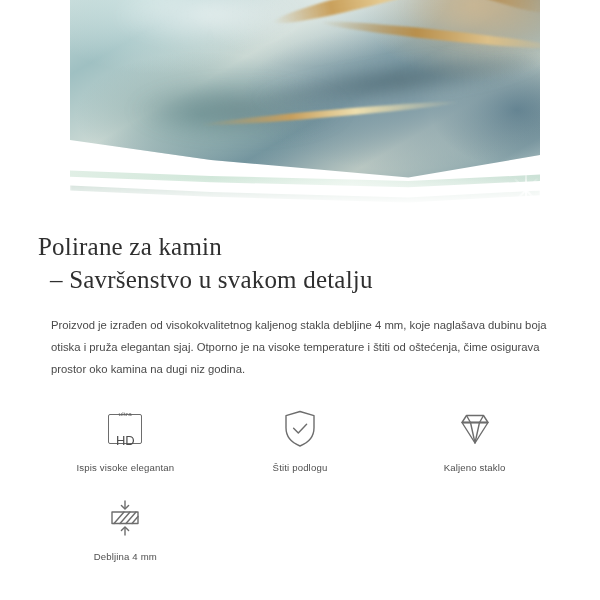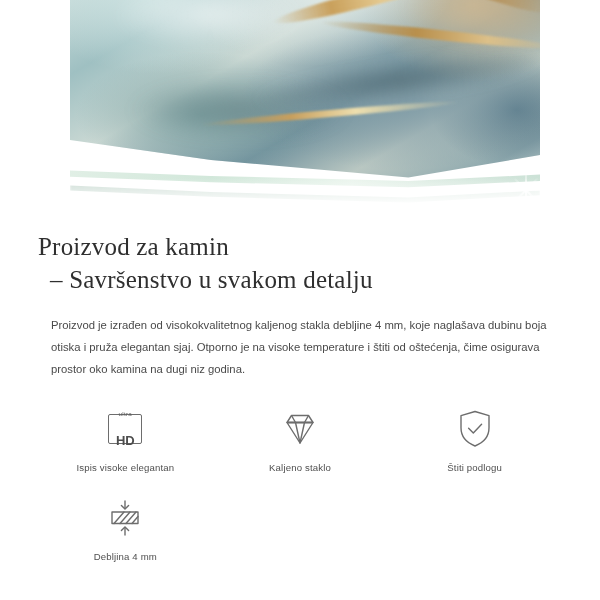--- a/index.html
+++ b/index.html
@@ -280,7 +280,7 @@
 
   <div class="content">
     <h1 class="headline">
-      <span>Proizvod za kamin</span>
+      <span>Polirane za kamin</span>
       <span class="l2">– Savršenstvo u svakom detalju</span>
     </h1>
 

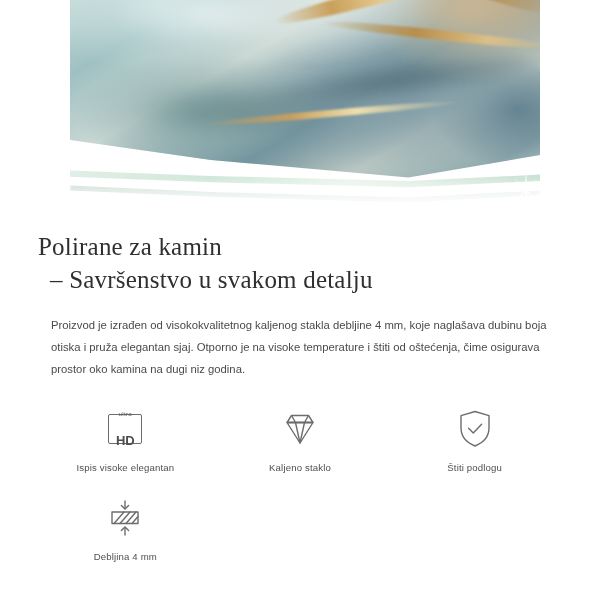--- a/index.html
+++ b/index.html
@@ -246,7 +246,7 @@
     line-height: 1;
   }
   .ultrahd .u1 { font-size: 6.2px; letter-spacing: .3px; color: #5a5a5a; }
-  .ultrahd .u2 { font-size: 13px; font-weight: 700; color: #4d4d4d; margin-top: 17px; }
+  .ultrahd .u2 { font-size: 13px; font-weight: 400; color: #4d4d4d; margin-top: 17px; }
 
   svg { display: block; }
 </style>

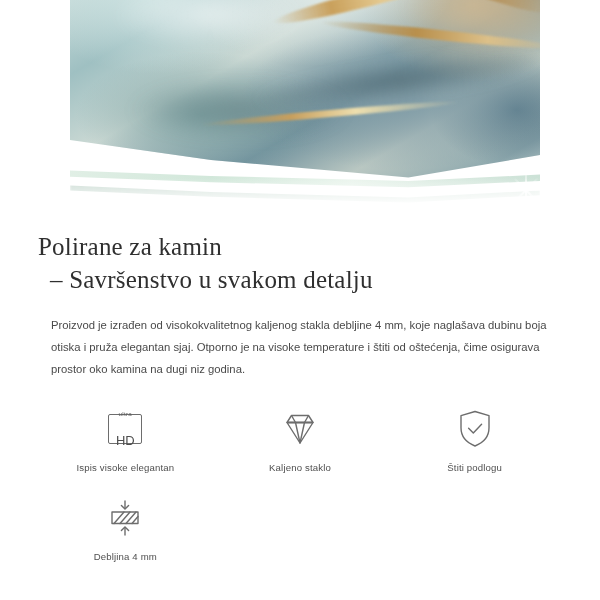--- a/index.html
+++ b/index.html
@@ -301,6 +301,16 @@
 
       <div class="feature">
         <div class="feature-icon">
+          <svg width="40" height="44" viewBox="0 0 40 44" fill="none" stroke="#6d6d6d" stroke-width="1.4" stroke-linejoin="round" stroke-linecap="round">
+            <path d="M20 4.5l14 4.2v12.1c0 8.6-5.8 15-14 18.2-8.2-3.2-14-9.6-14-18.2V8.7L20 4.5z"></path>
+            <path d="M13.6 21.3l4.7 4.7 8.3-8.8"></path>
+          </svg>
+        </div>
+        <div class="feature-label">Štiti podlogu</div>
+      </div>
+
+      <div class="feature">
+        <div class="feature-icon">
           <svg width="44" height="40" viewBox="0 0 44 40" fill="none" stroke="#6d6d6d" stroke-width="1.4" stroke-linejoin="round">
             <path d="M9 13.5h26L22 34 9 13.5z"></path>
             <path d="M13.5 6.5h17l4.5 7H9l4.5-7z"></path>
@@ -310,16 +320,6 @@
           </svg>
         </div>
         <div class="feature-label">Kaljeno staklo</div>
-      </div>
-
-      <div class="feature">
-        <div class="feature-icon">
-          <svg width="40" height="44" viewBox="0 0 40 44" fill="none" stroke="#6d6d6d" stroke-width="1.4" stroke-linejoin="round" stroke-linecap="round">
-            <path d="M20 4.5l14 4.2v12.1c0 8.6-5.8 15-14 18.2-8.2-3.2-14-9.6-14-18.2V8.7L20 4.5z"></path>
-            <path d="M13.6 21.3l4.7 4.7 8.3-8.8"></path>
-          </svg>
-        </div>
-        <div class="feature-label">Štiti podlogu</div>
       </div>
 
 

